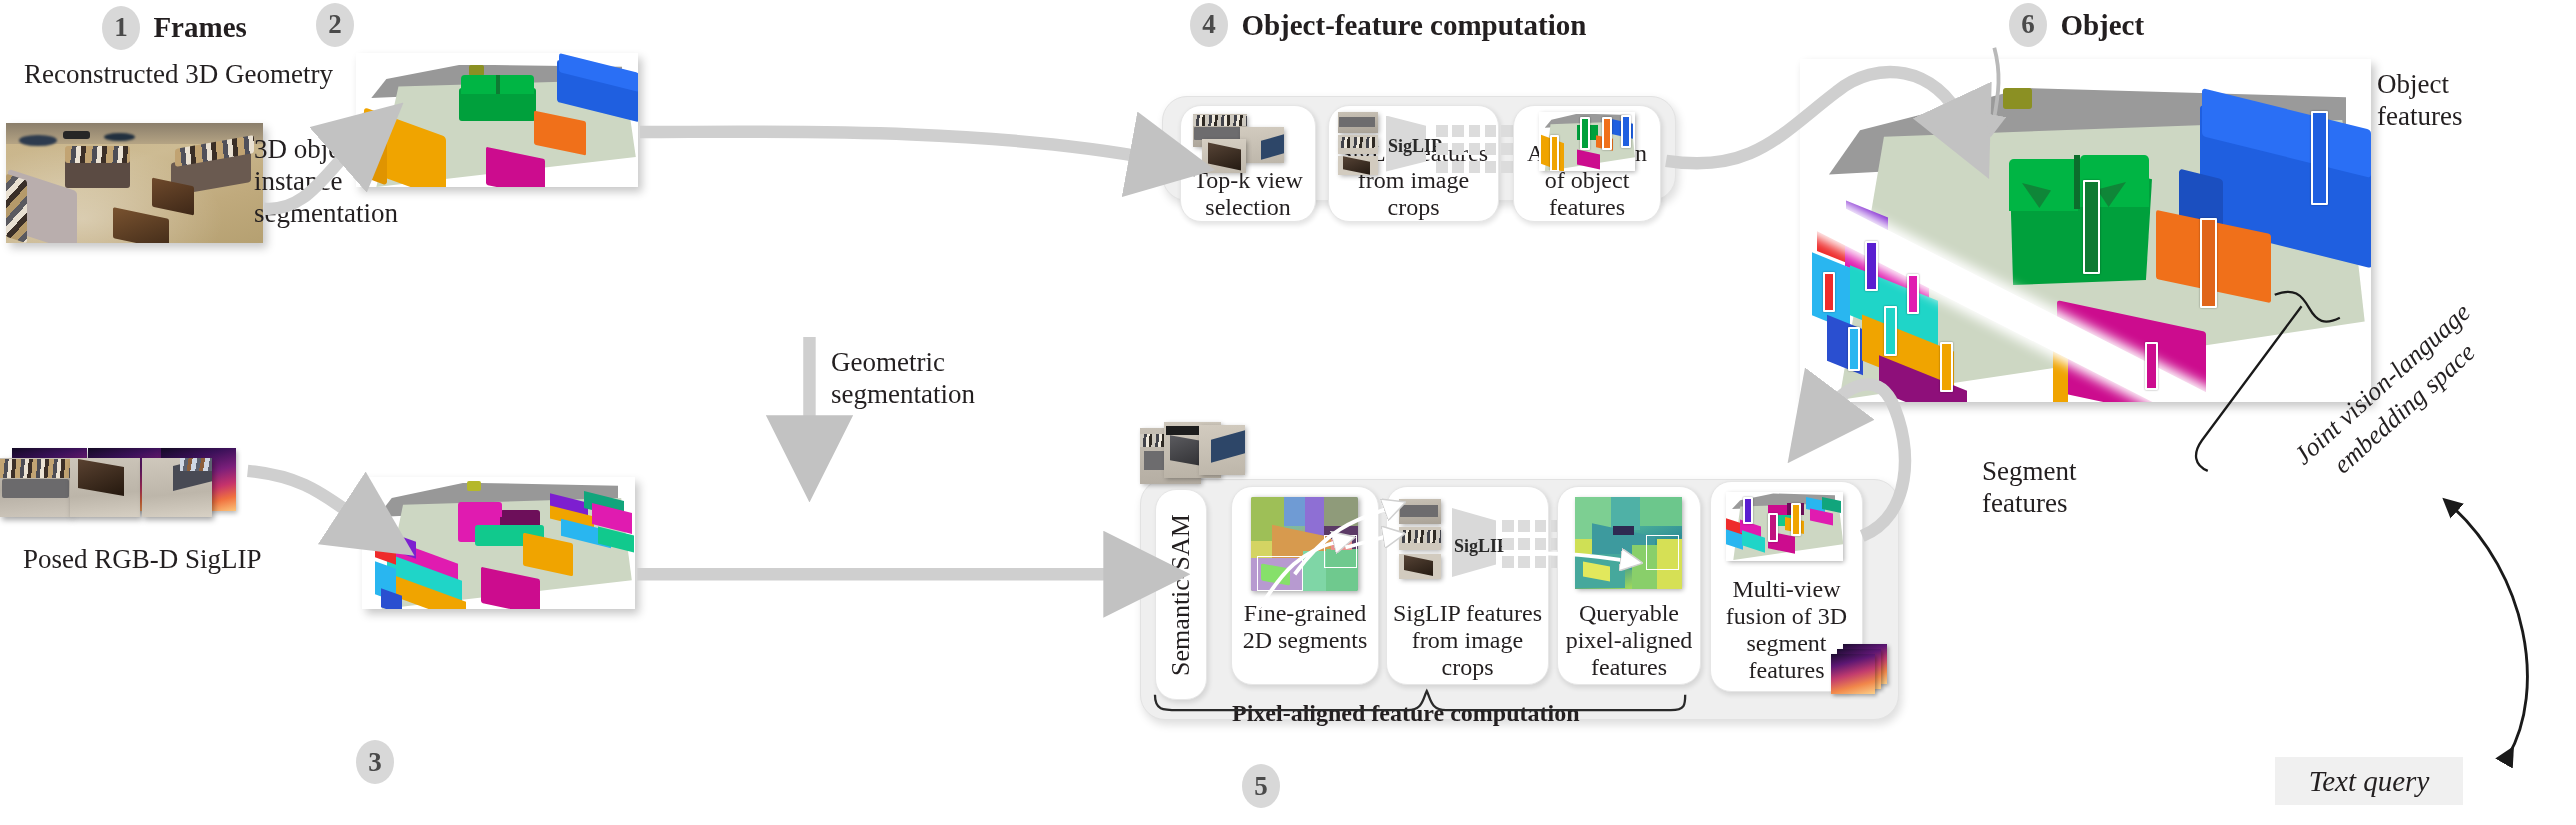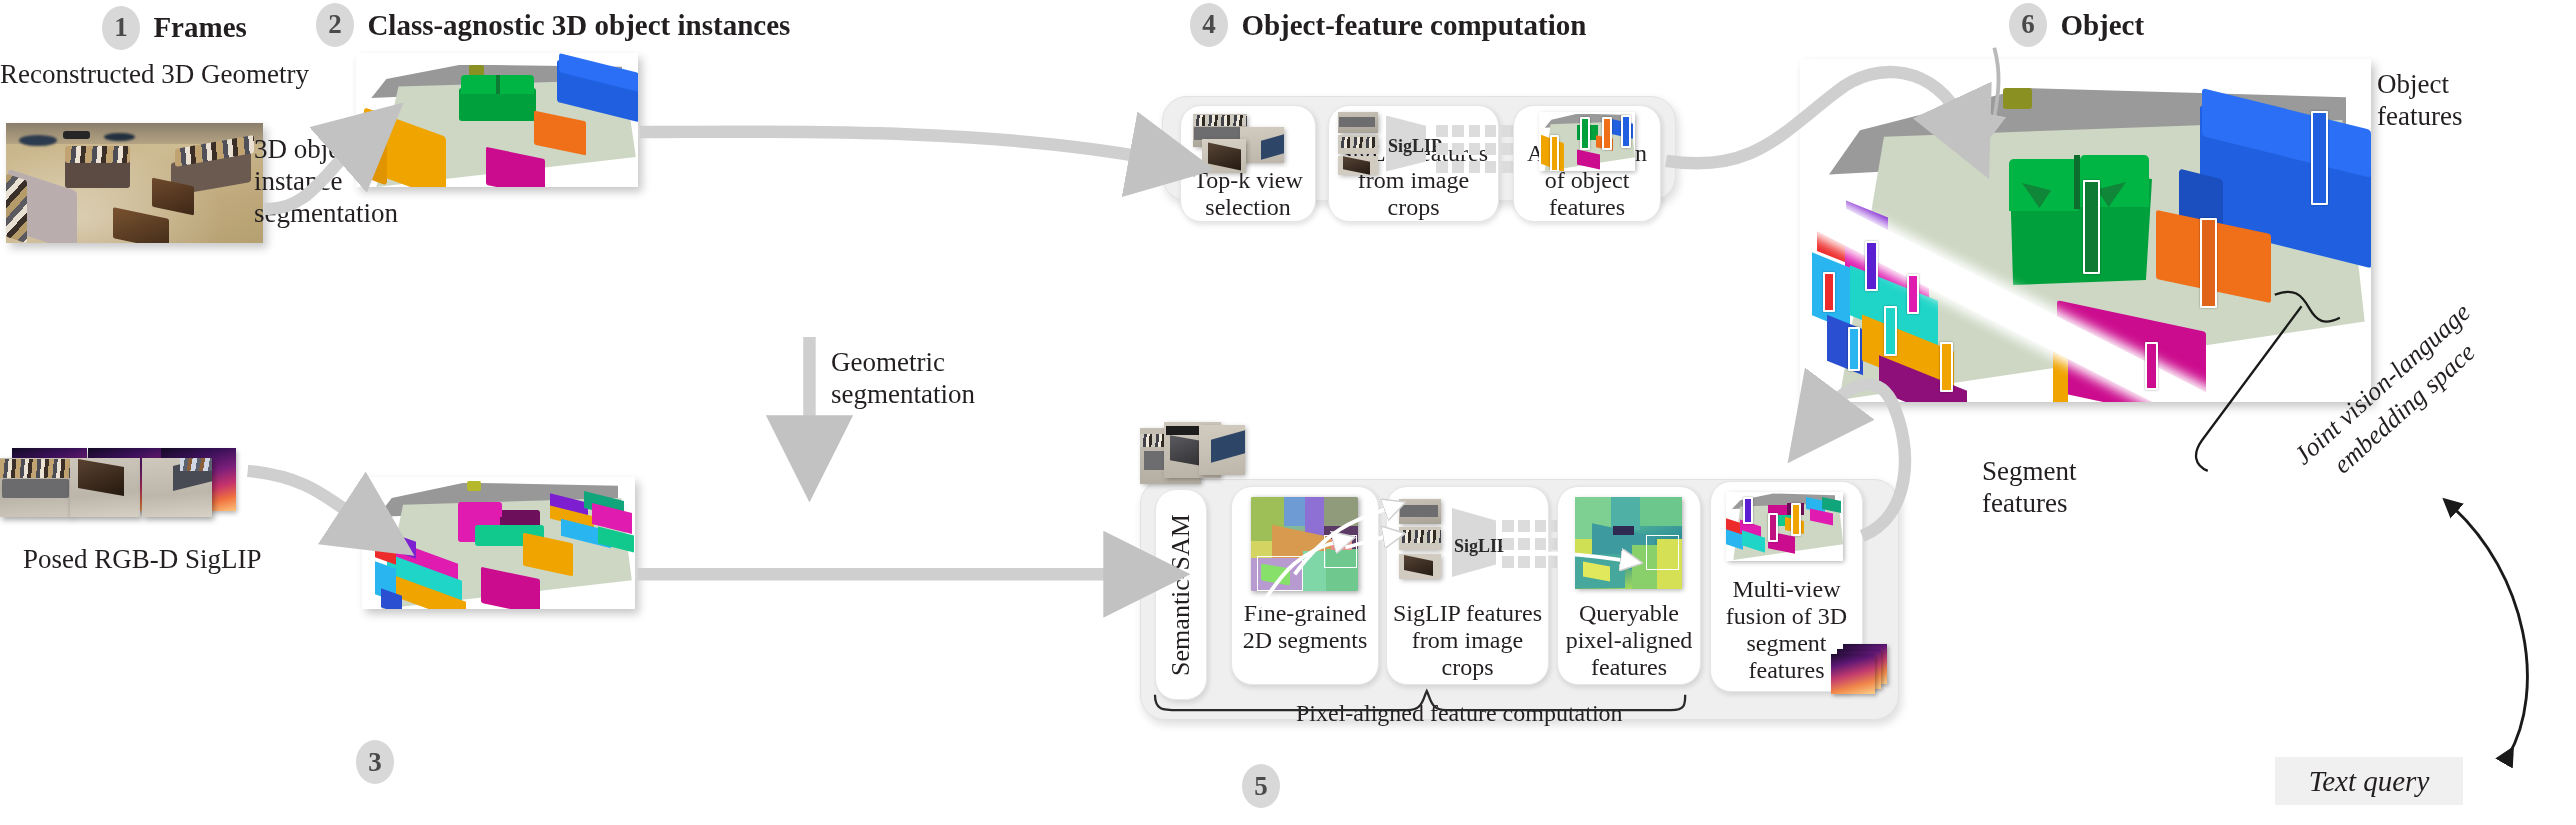--- a/index.html
+++ b/index.html
@@ -233,7 +233,6 @@
 
 <div class="abs step-badge" style="left:316px; top:2.9px;">
   <div class="step-circle">2</div>
-  <div class="step-title">Class-agnostic 3D object instances</div>
 </div>
 
 <div class="abs scene" style="left:356px; top:53px; width:282px; height:134px; background:#ffffff;">

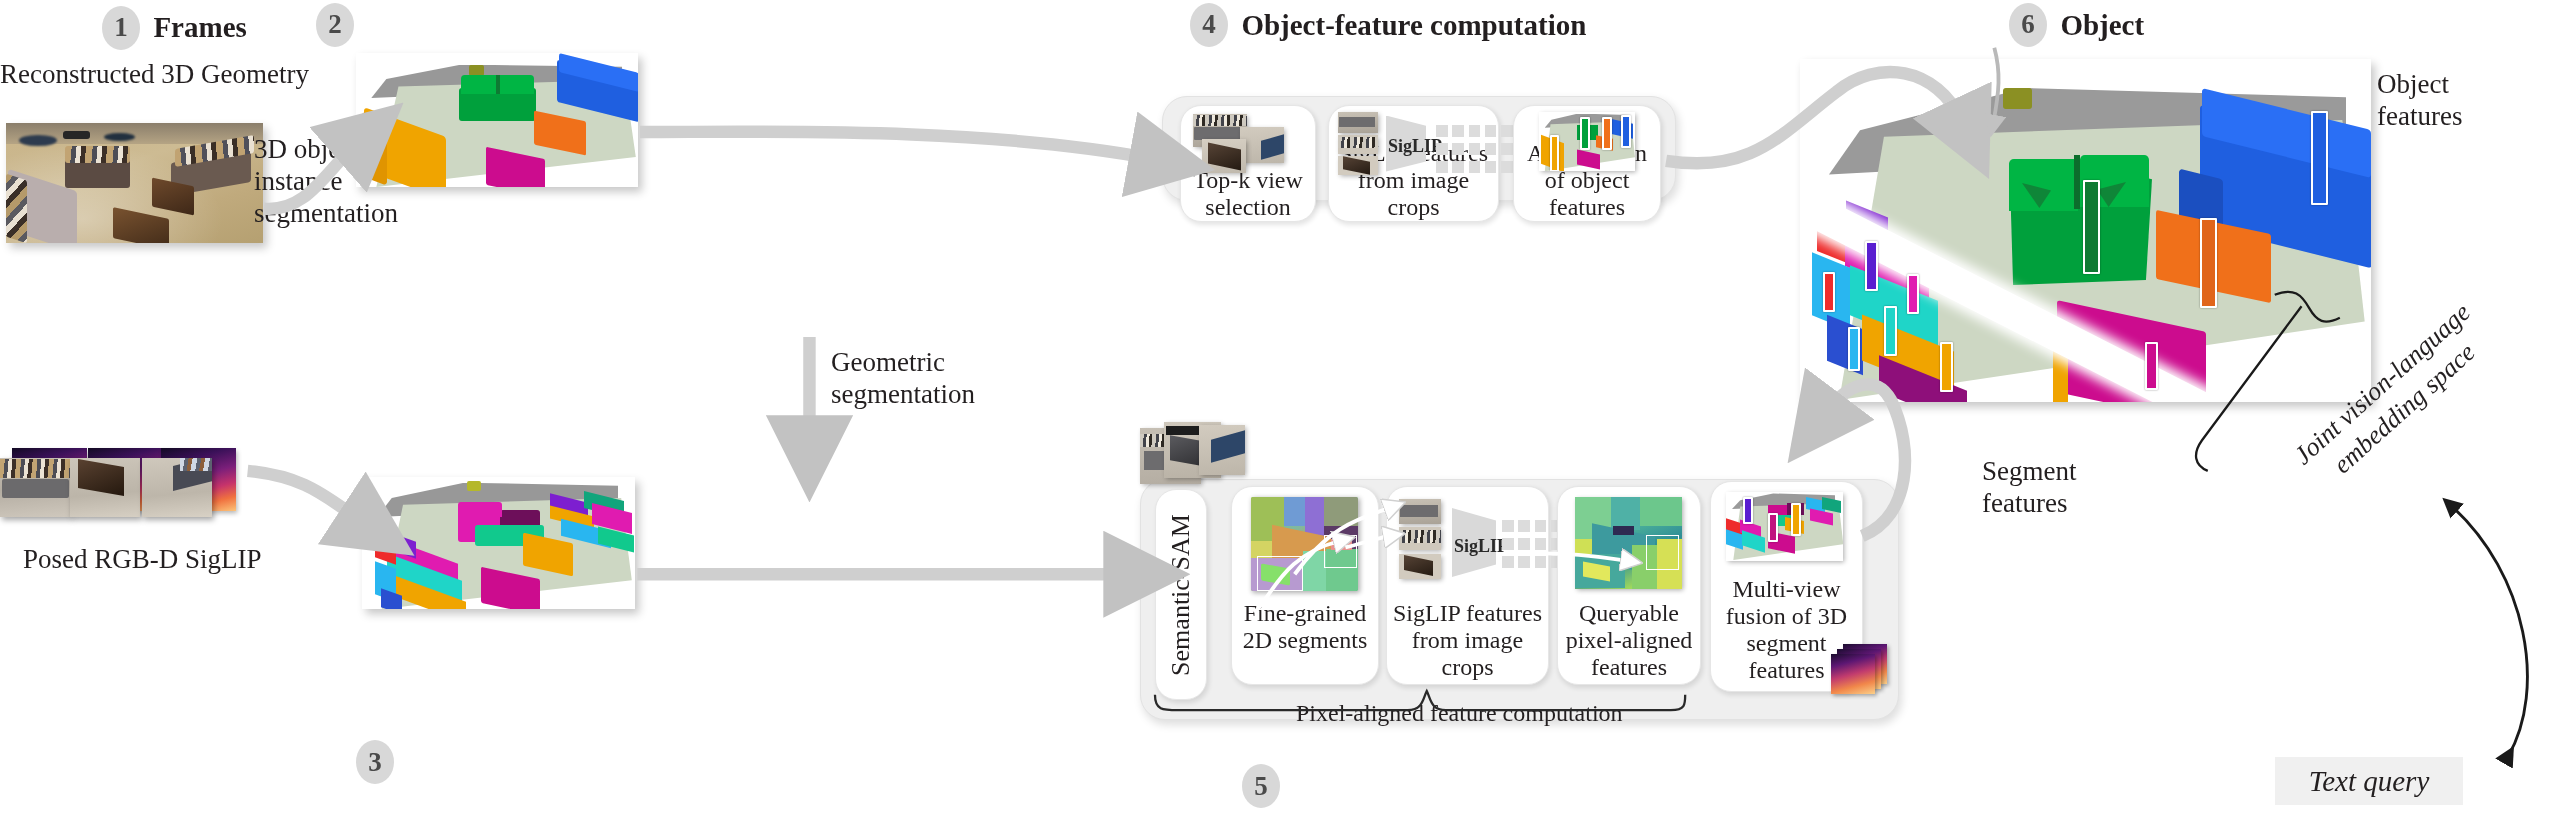--- a/index.html
+++ b/index.html
@@ -173,7 +173,7 @@
   <div class="step-title">Frames</div>
 </div>
 
-<div class="abs caption" style="left:0; top:59px; width:326px;">Reconstructed 3D Geometry</div>
+<div class="abs caption" style="left:24px; top:59px; width:326px;">Reconstructed 3D Geometry</div>
 
 <div class="abs scene recon" style="left:5.7px; top:123px; width:257px; height:120px;">
   <div class="scene-inner">

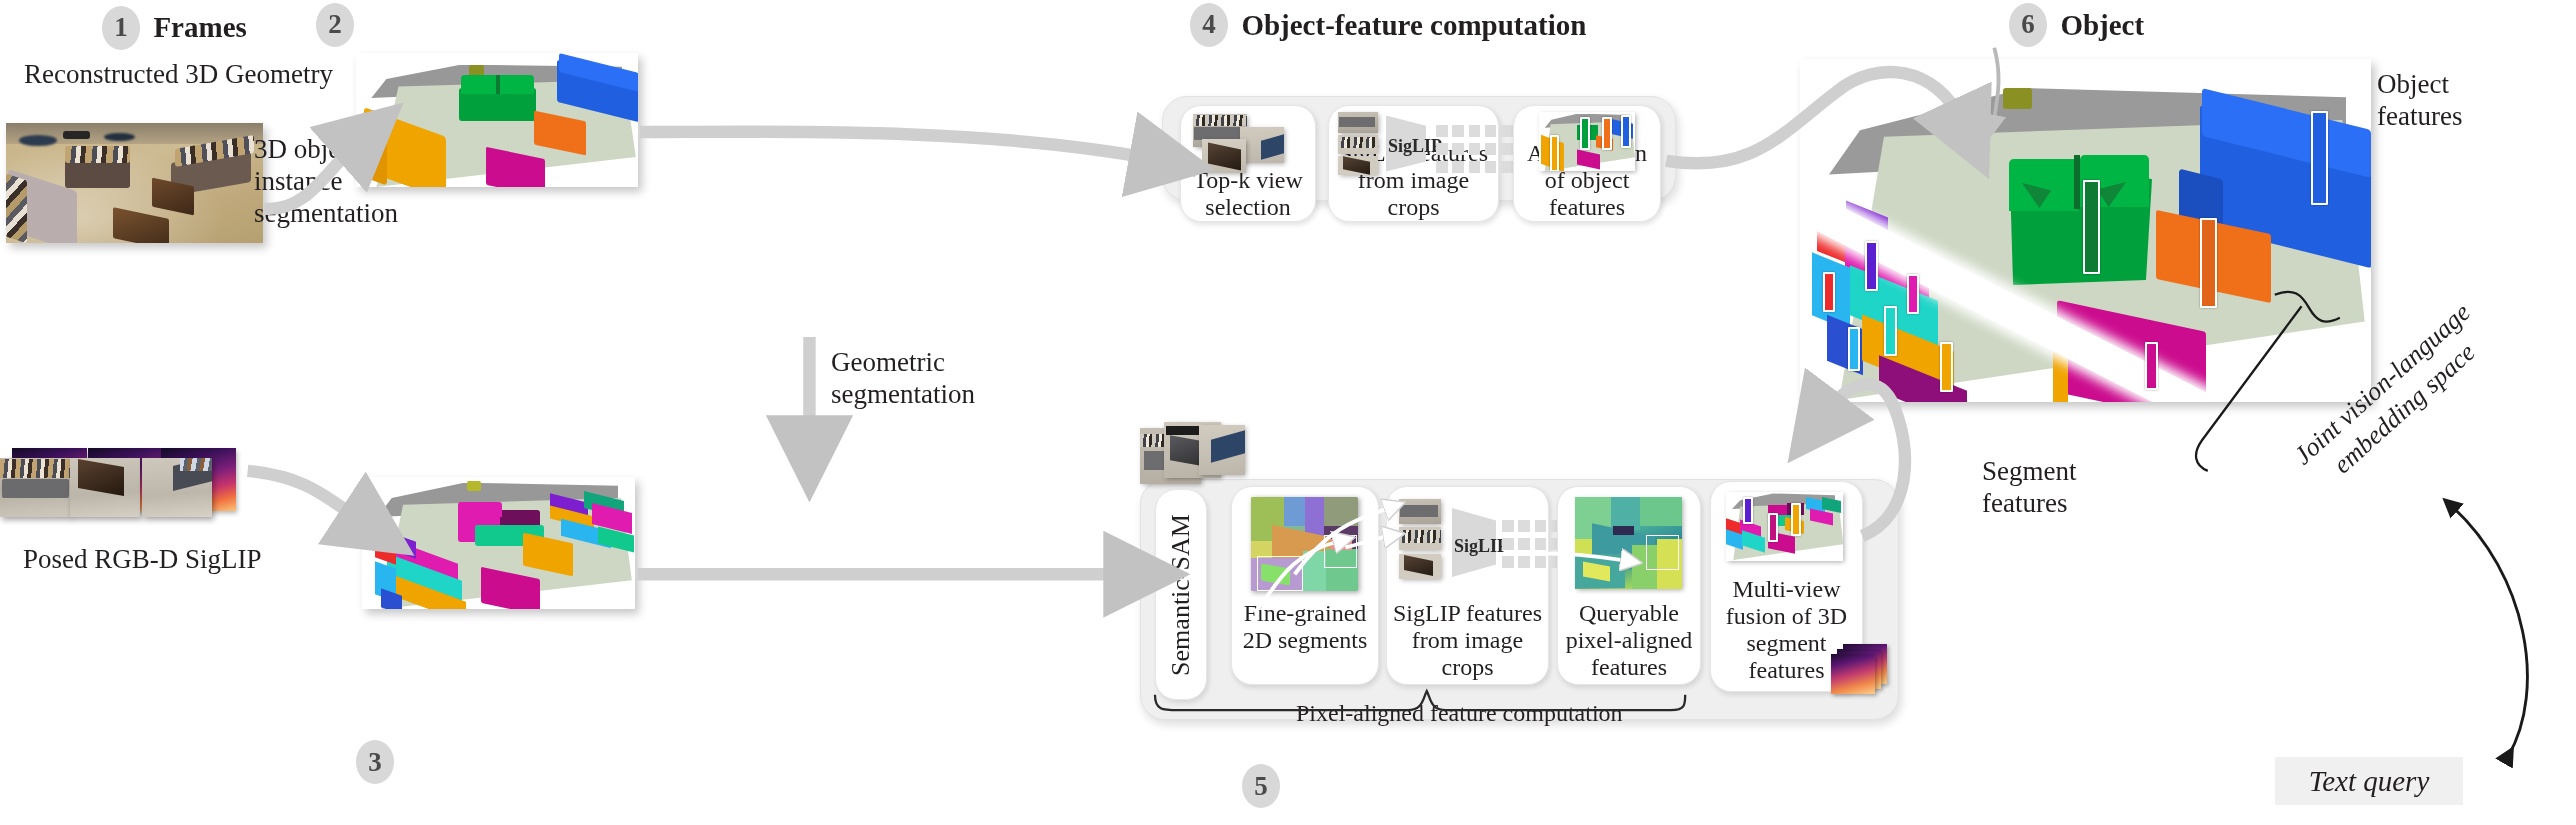--- a/index.html
+++ b/index.html
@@ -542,7 +542,7 @@
       box-shadow:1.9px 1.9px 3.8px rgba(0,0,0,0.3);"></div>
 </div>
 
-<div class="abs caption small" style="left:1296px; top:699px;">Pixel-aligned feature computation</div>
+<div class="abs caption small" style="left:1232px; top:699px;font-weight:bold;">Pixel-aligned feature computation</div>
 
 <div class="abs step-badge" style="left:1242px; top:764px;">
   <div class="step-circle">5</div>

